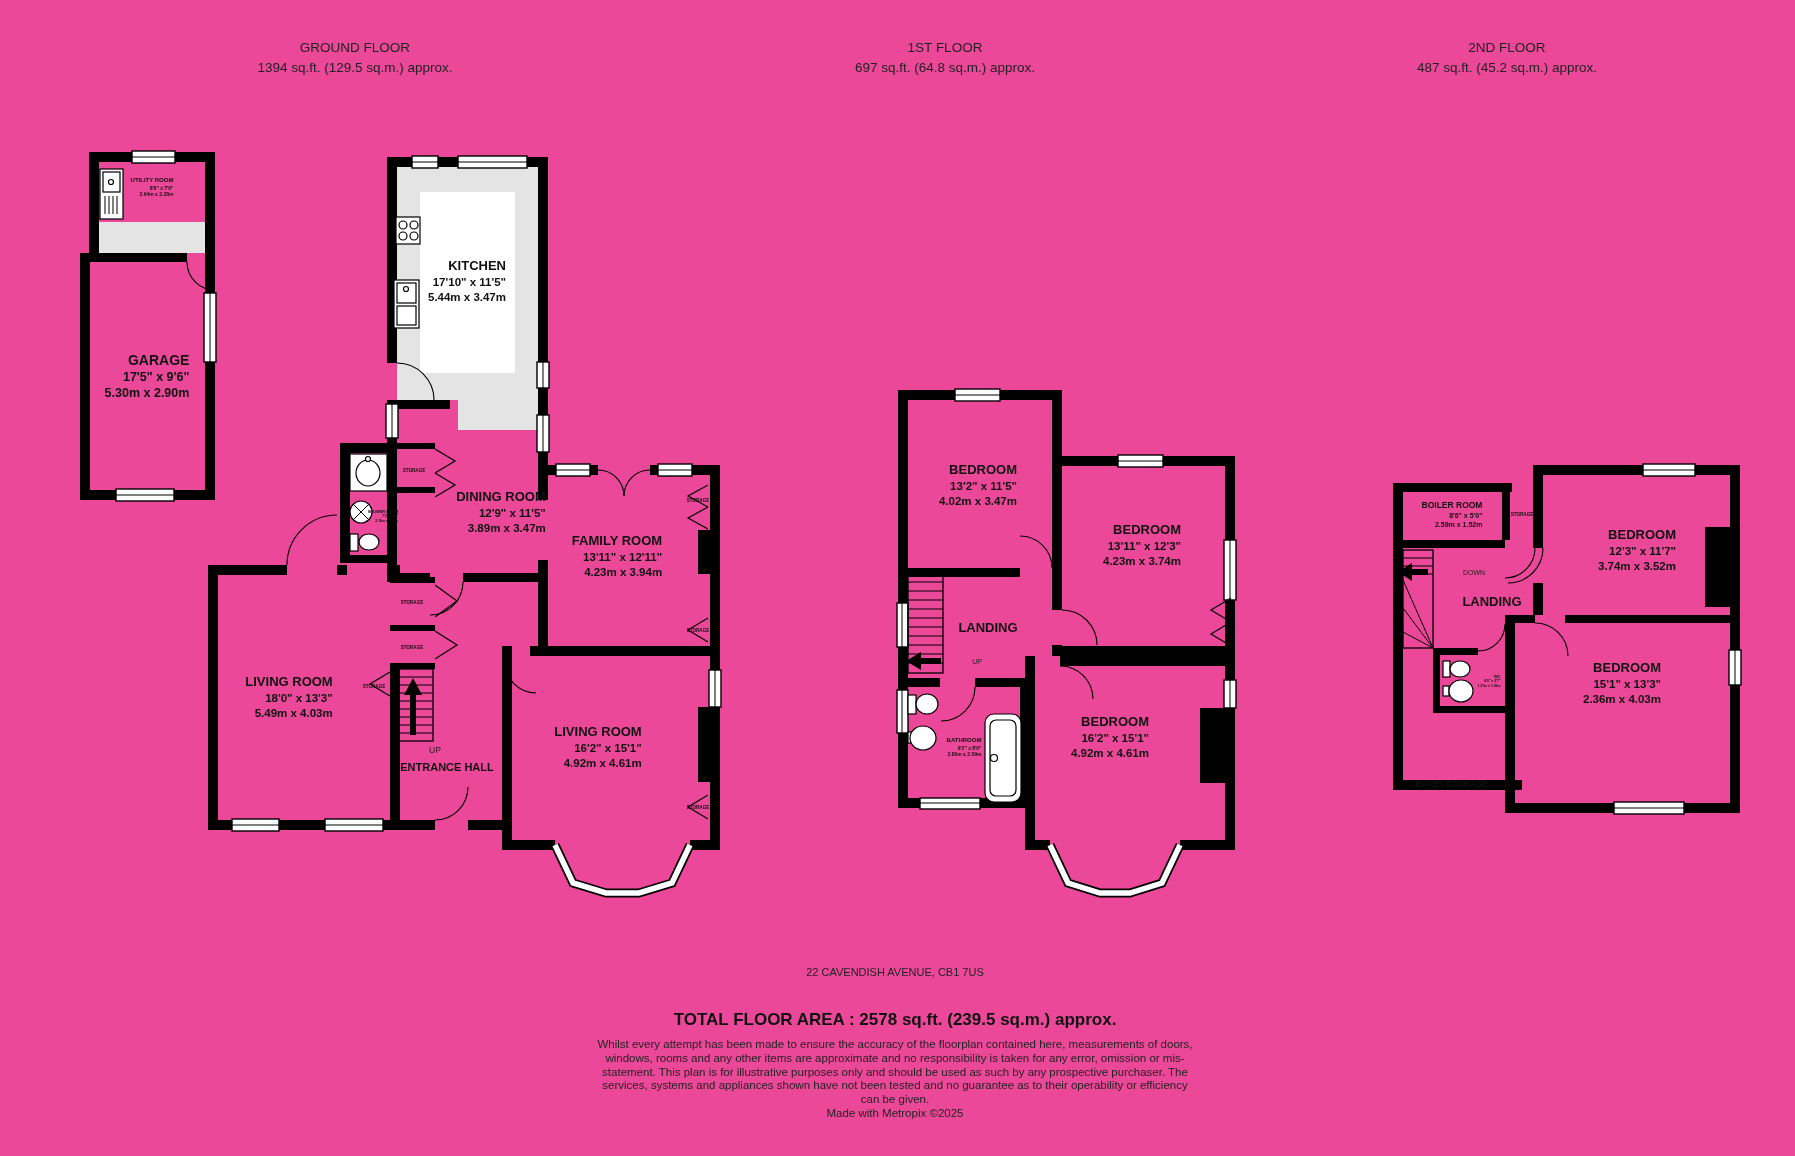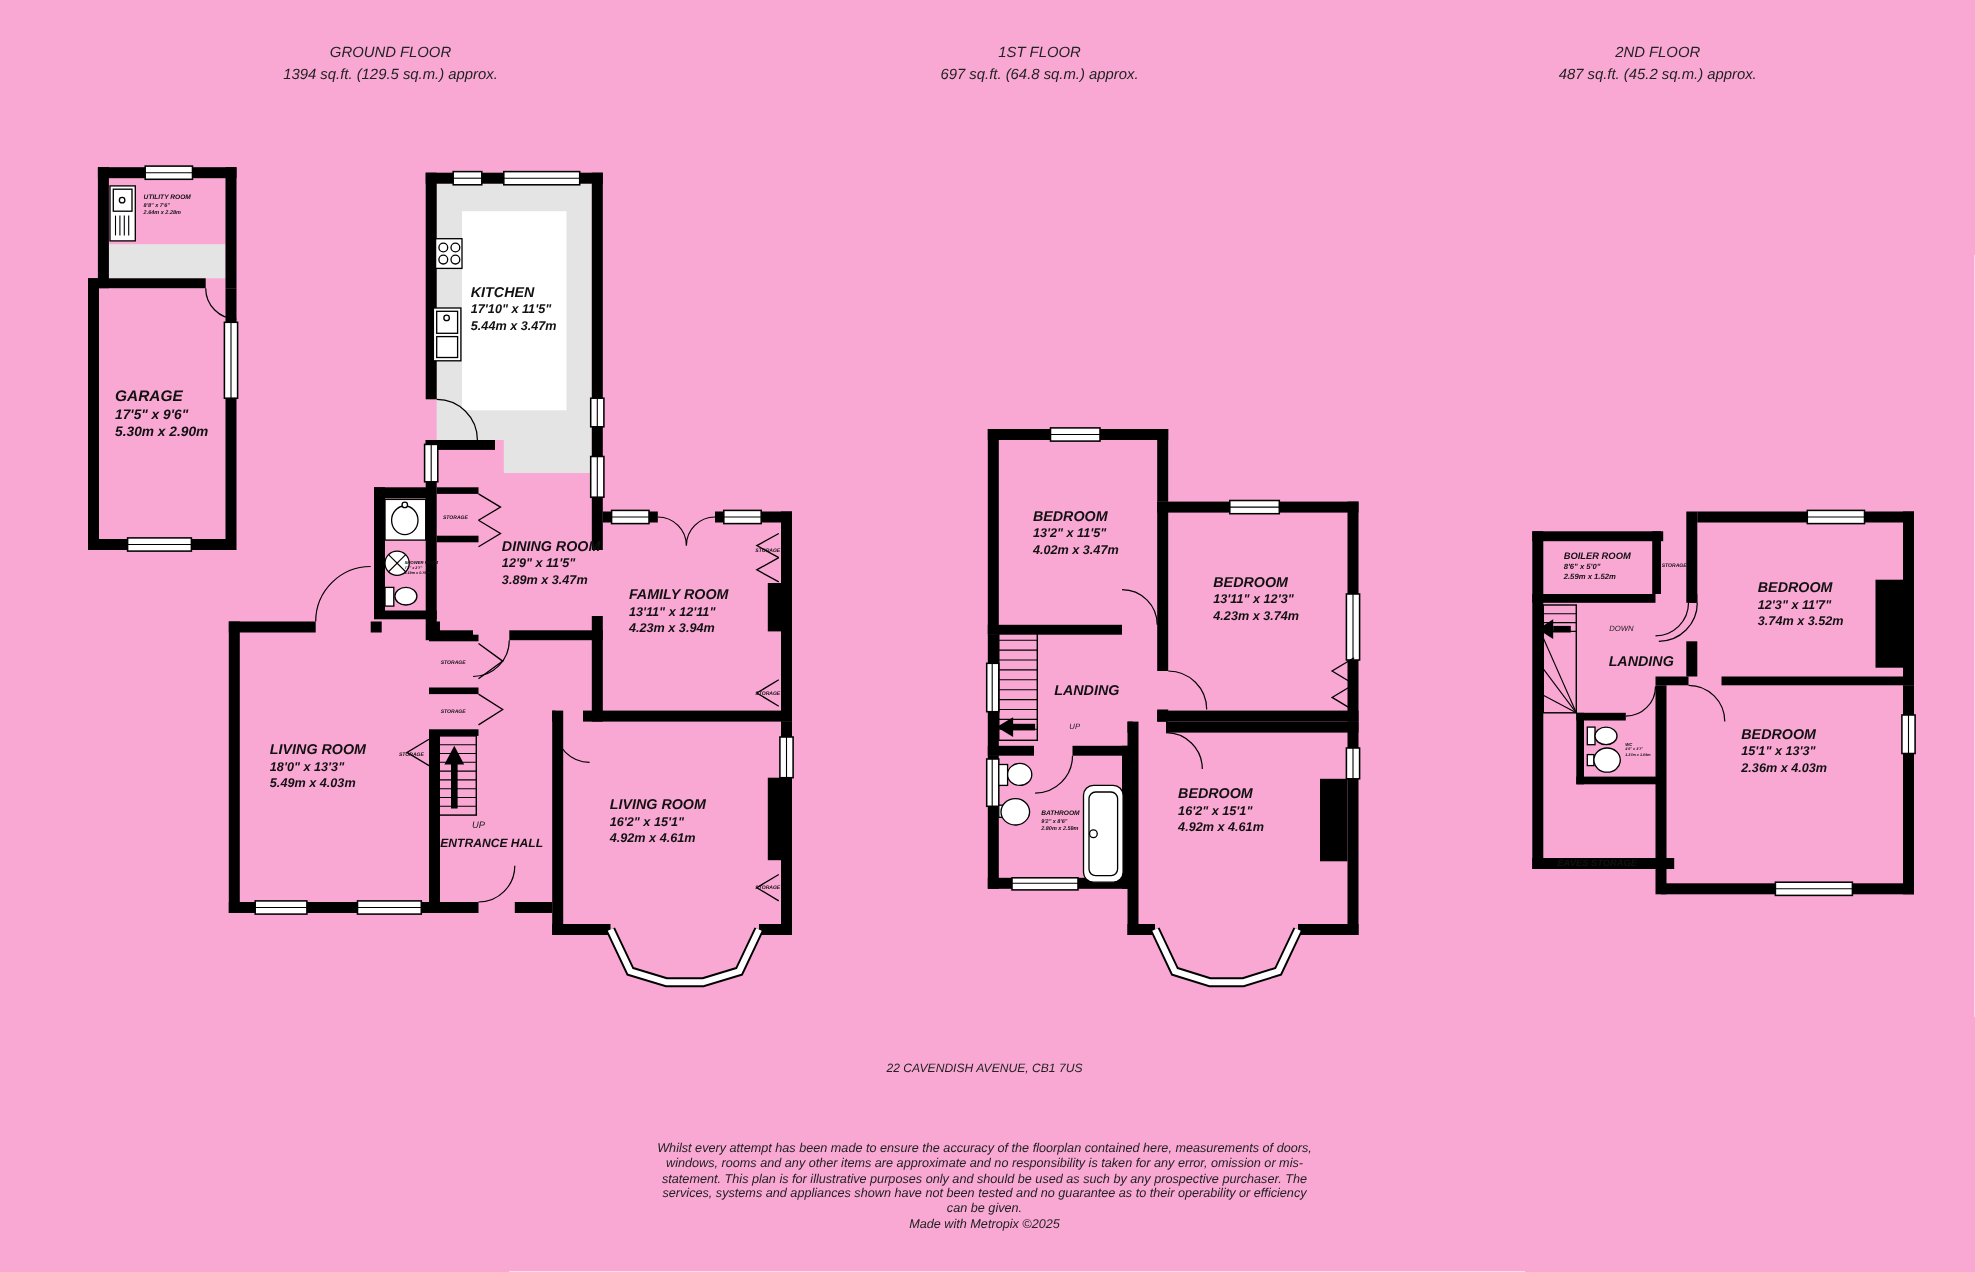--- a/index.html
+++ b/index.html
@@ -3,8 +3,8 @@
 <meta charset="utf-8">
 <style>
   html,body{margin:0;padding:0;background:#fff;}
-  #page{position:relative;width:1795px;height:1156px;background:#f9a8d4;
-        font-family:"Liberation Sans","DejaVu Sans",sans-serif;color:#1a1a1a;overflow:hidden;font-style:italic;}
+  #page{position:relative;width:1795px;height:1156px;background:#ec4899;
+        font-family:"Liberation Sans","DejaVu Sans",sans-serif;color:#1a1a1a;overflow:hidden;}
   svg{position:absolute;left:0;top:0;}
   .wall{fill:#000;}
   .grey{fill:#e4e4e4;}

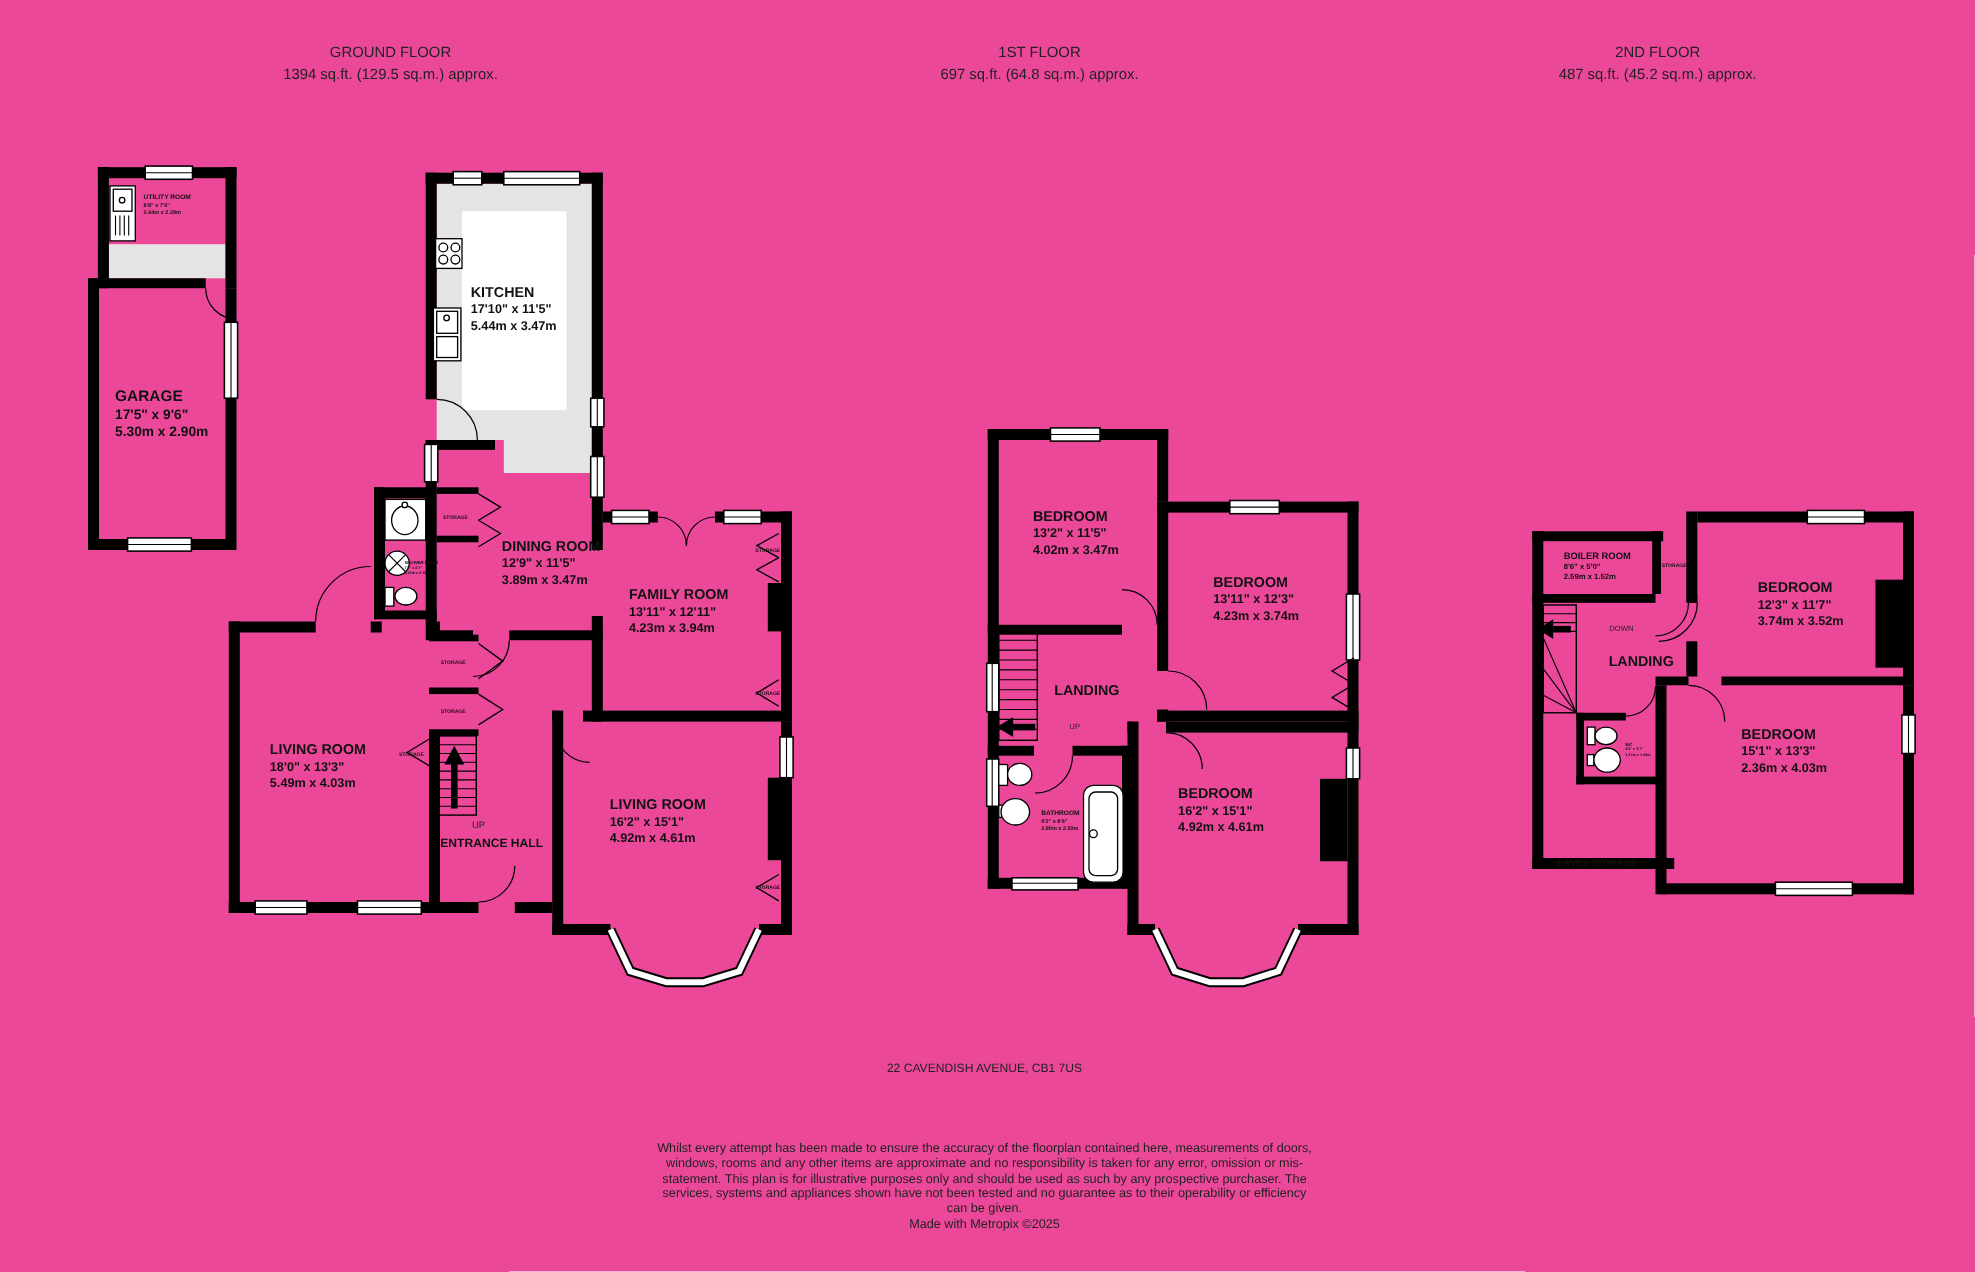--- a/index.html
+++ b/index.html
@@ -20,7 +20,7 @@
   .arrow{fill:#000;}
   .hdr{position:absolute;transform:translateX(-50%);text-align:center;
        font-size:13.5px;line-height:1.45;color:#222;white-space:nowrap;}
-  .lbl{position:absolute;transform:translate(-50%,-50%);text-align:left;
+  .lbl{position:absolute;transform:translate(-50%,-50%);text-align:right;
        font-weight:bold;color:#111;white-space:nowrap;line-height:1.3;}
   .lbl .rn{font-size:13px;}
   .lbl .rd{font-size:11.5px;}

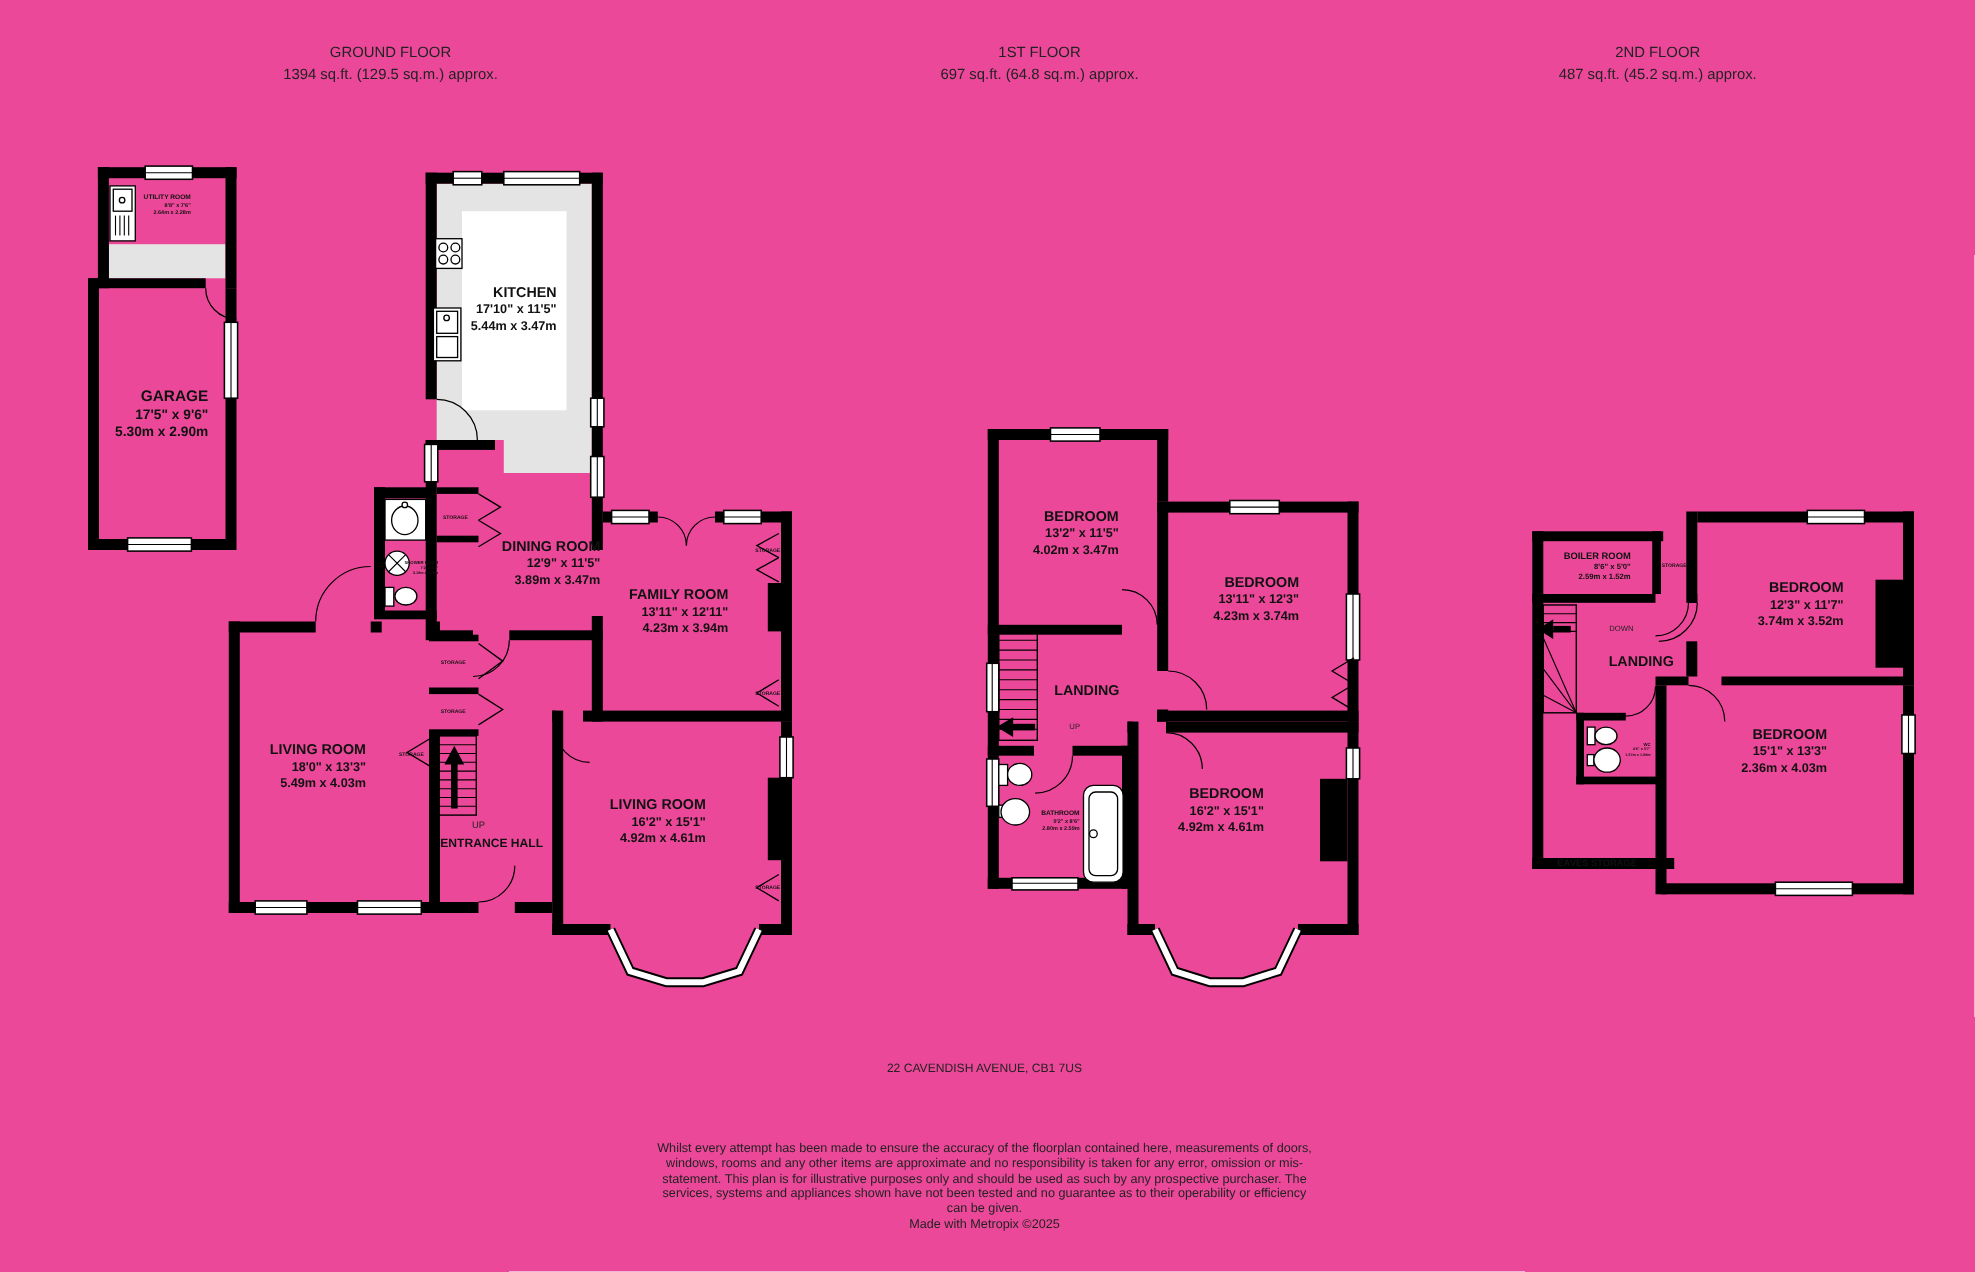--- a/index.html
+++ b/index.html
@@ -506,6 +506,7 @@
 <div class="tinytag" style="left:1522px;top:514px;">STORAGE</div>
 
 <div class="ft addr" style="left:895px;top:966px;">22 CAVENDISH AVENUE, CB1 7US</div>
+<div class="ft total" style="left:895px;top:1010px;">TOTAL FLOOR AREA : 2578 sq.ft. (239.5 sq.m.) approx.</div>
 <div class="ft disc" style="left:895px;top:1038px;">Whilst every attempt has been made to ensure the accuracy of the floorplan contained here, measurements of doors, windows, rooms and any other items are approximate and no responsibility is taken for any error, omission or mis-statement. This plan is for illustrative purposes only and should be used as such by any prospective purchaser. The services, systems and appliances shown have not been tested and no guarantee as to their operability or efficiency can be given.</div>
 <div class="ft credit" style="left:895px;top:1107px;">Made with Metropix ©2025</div>
 

